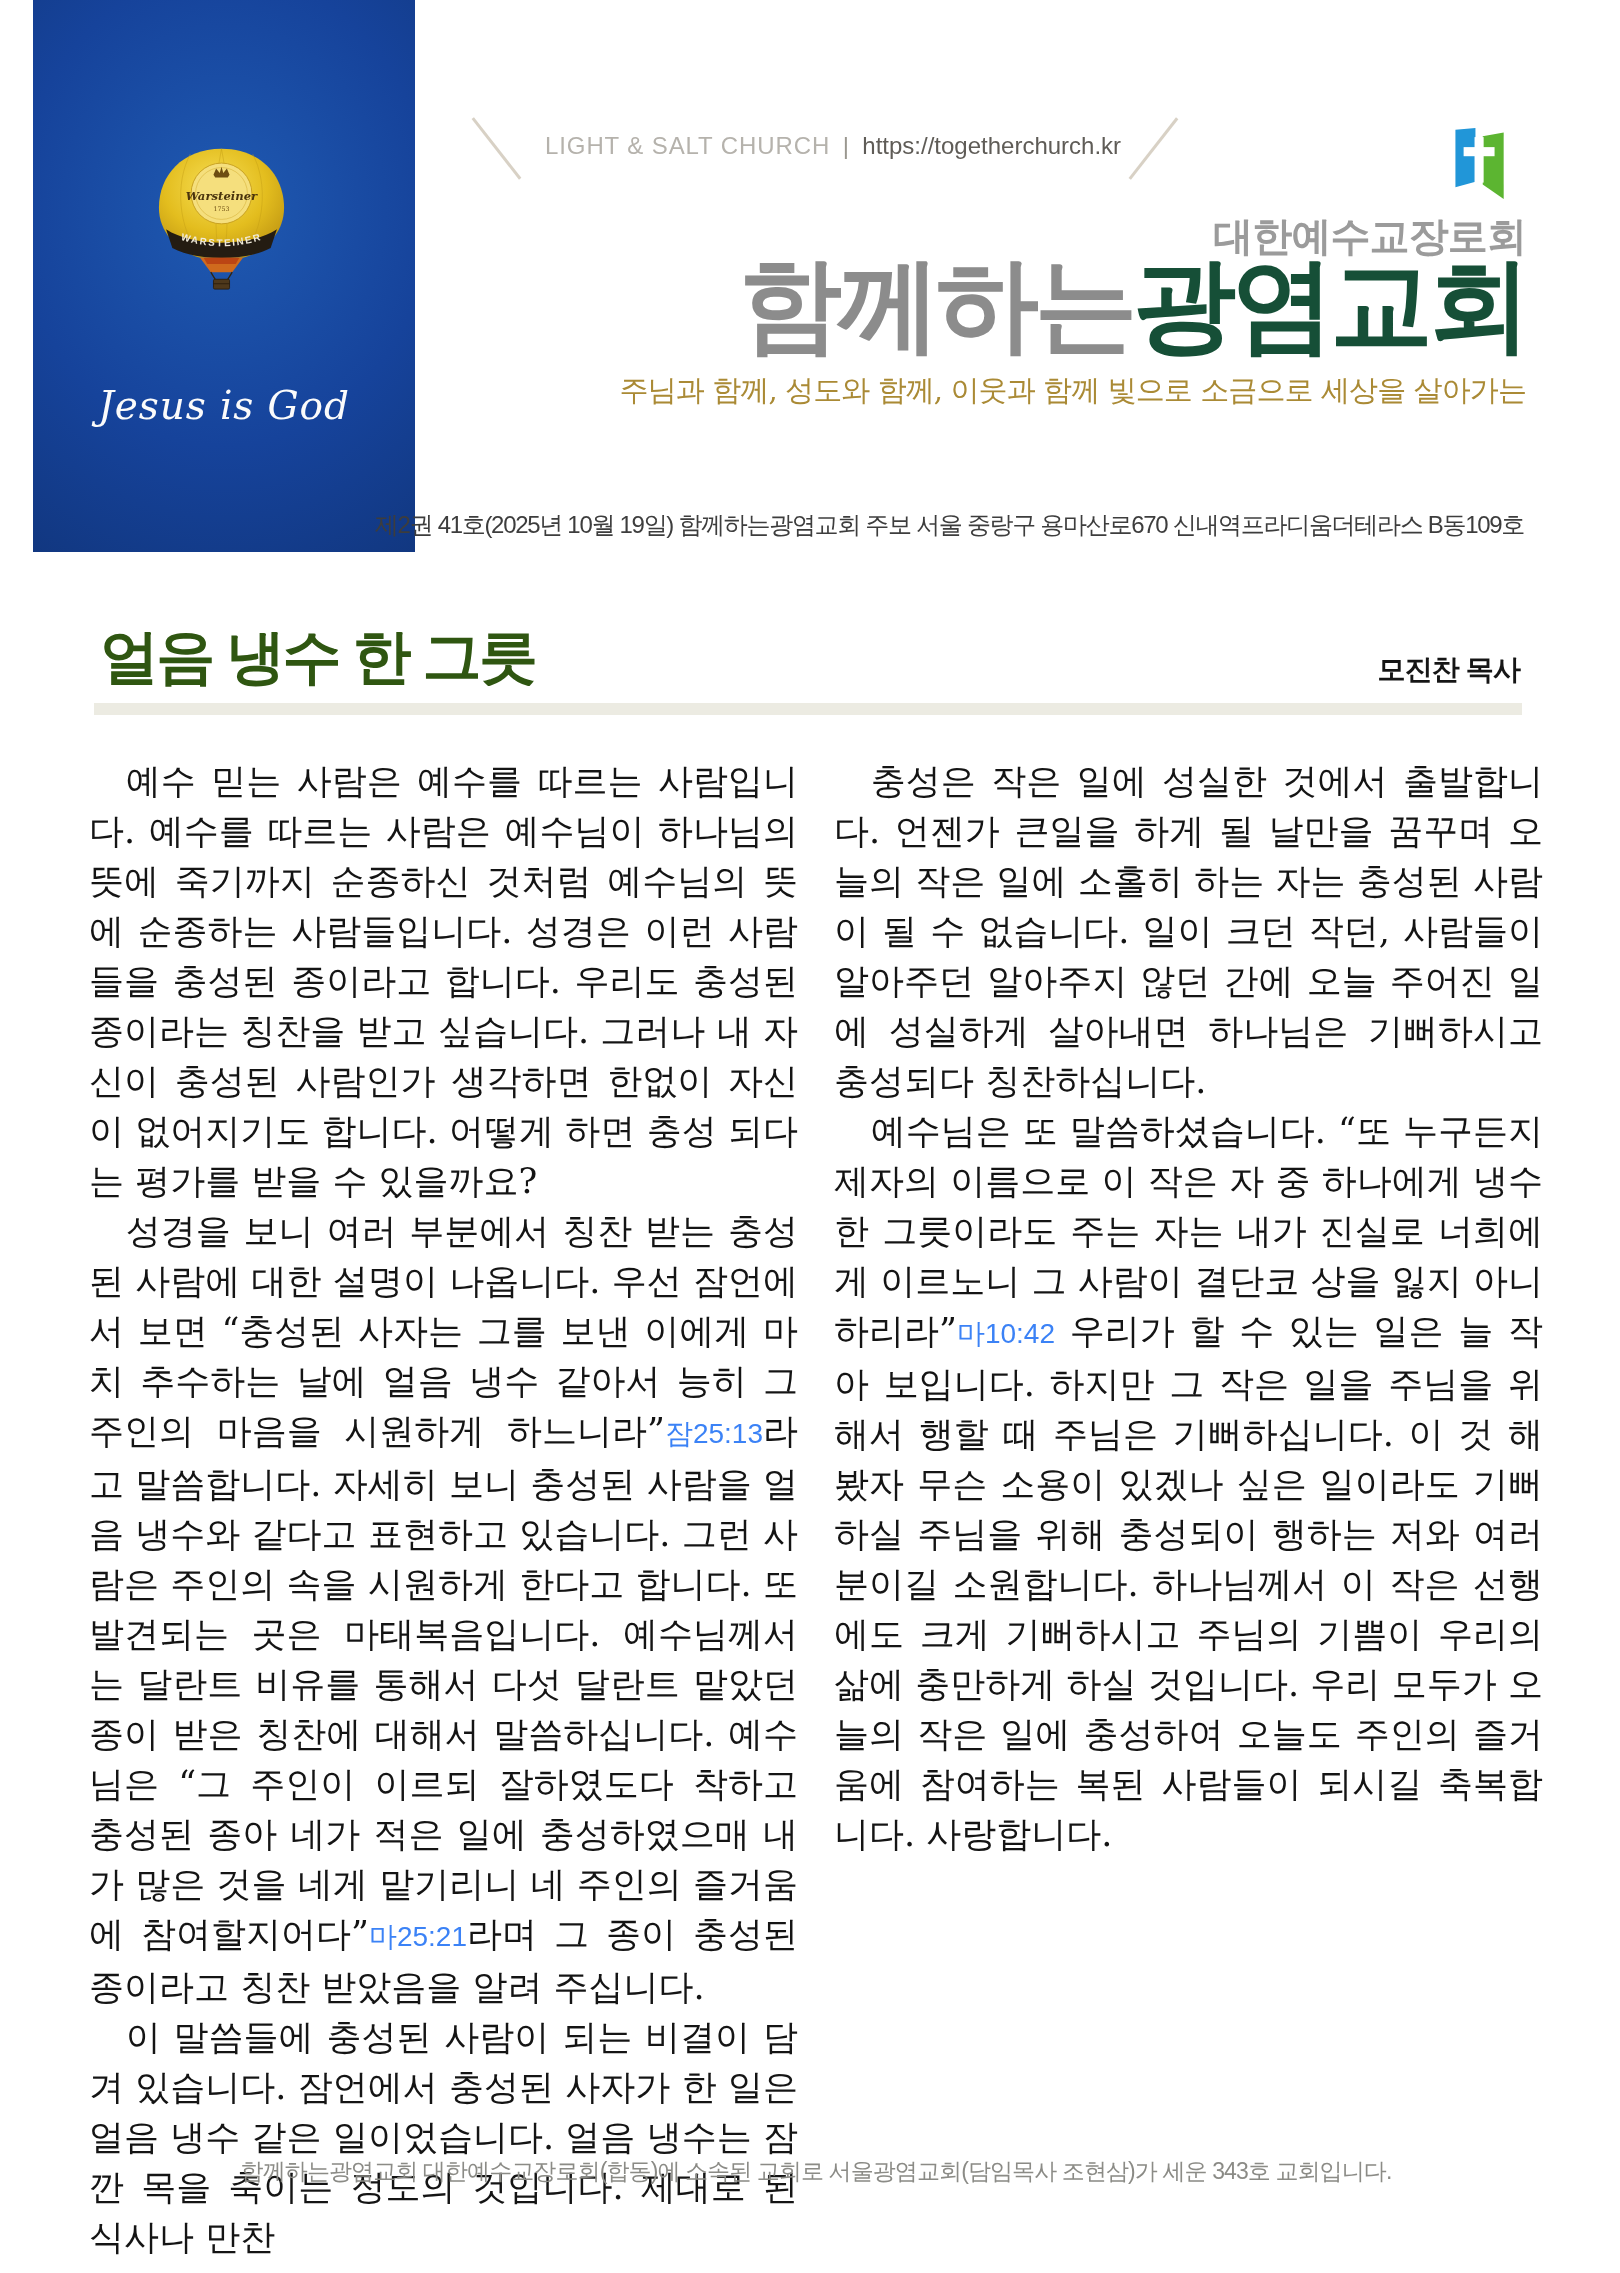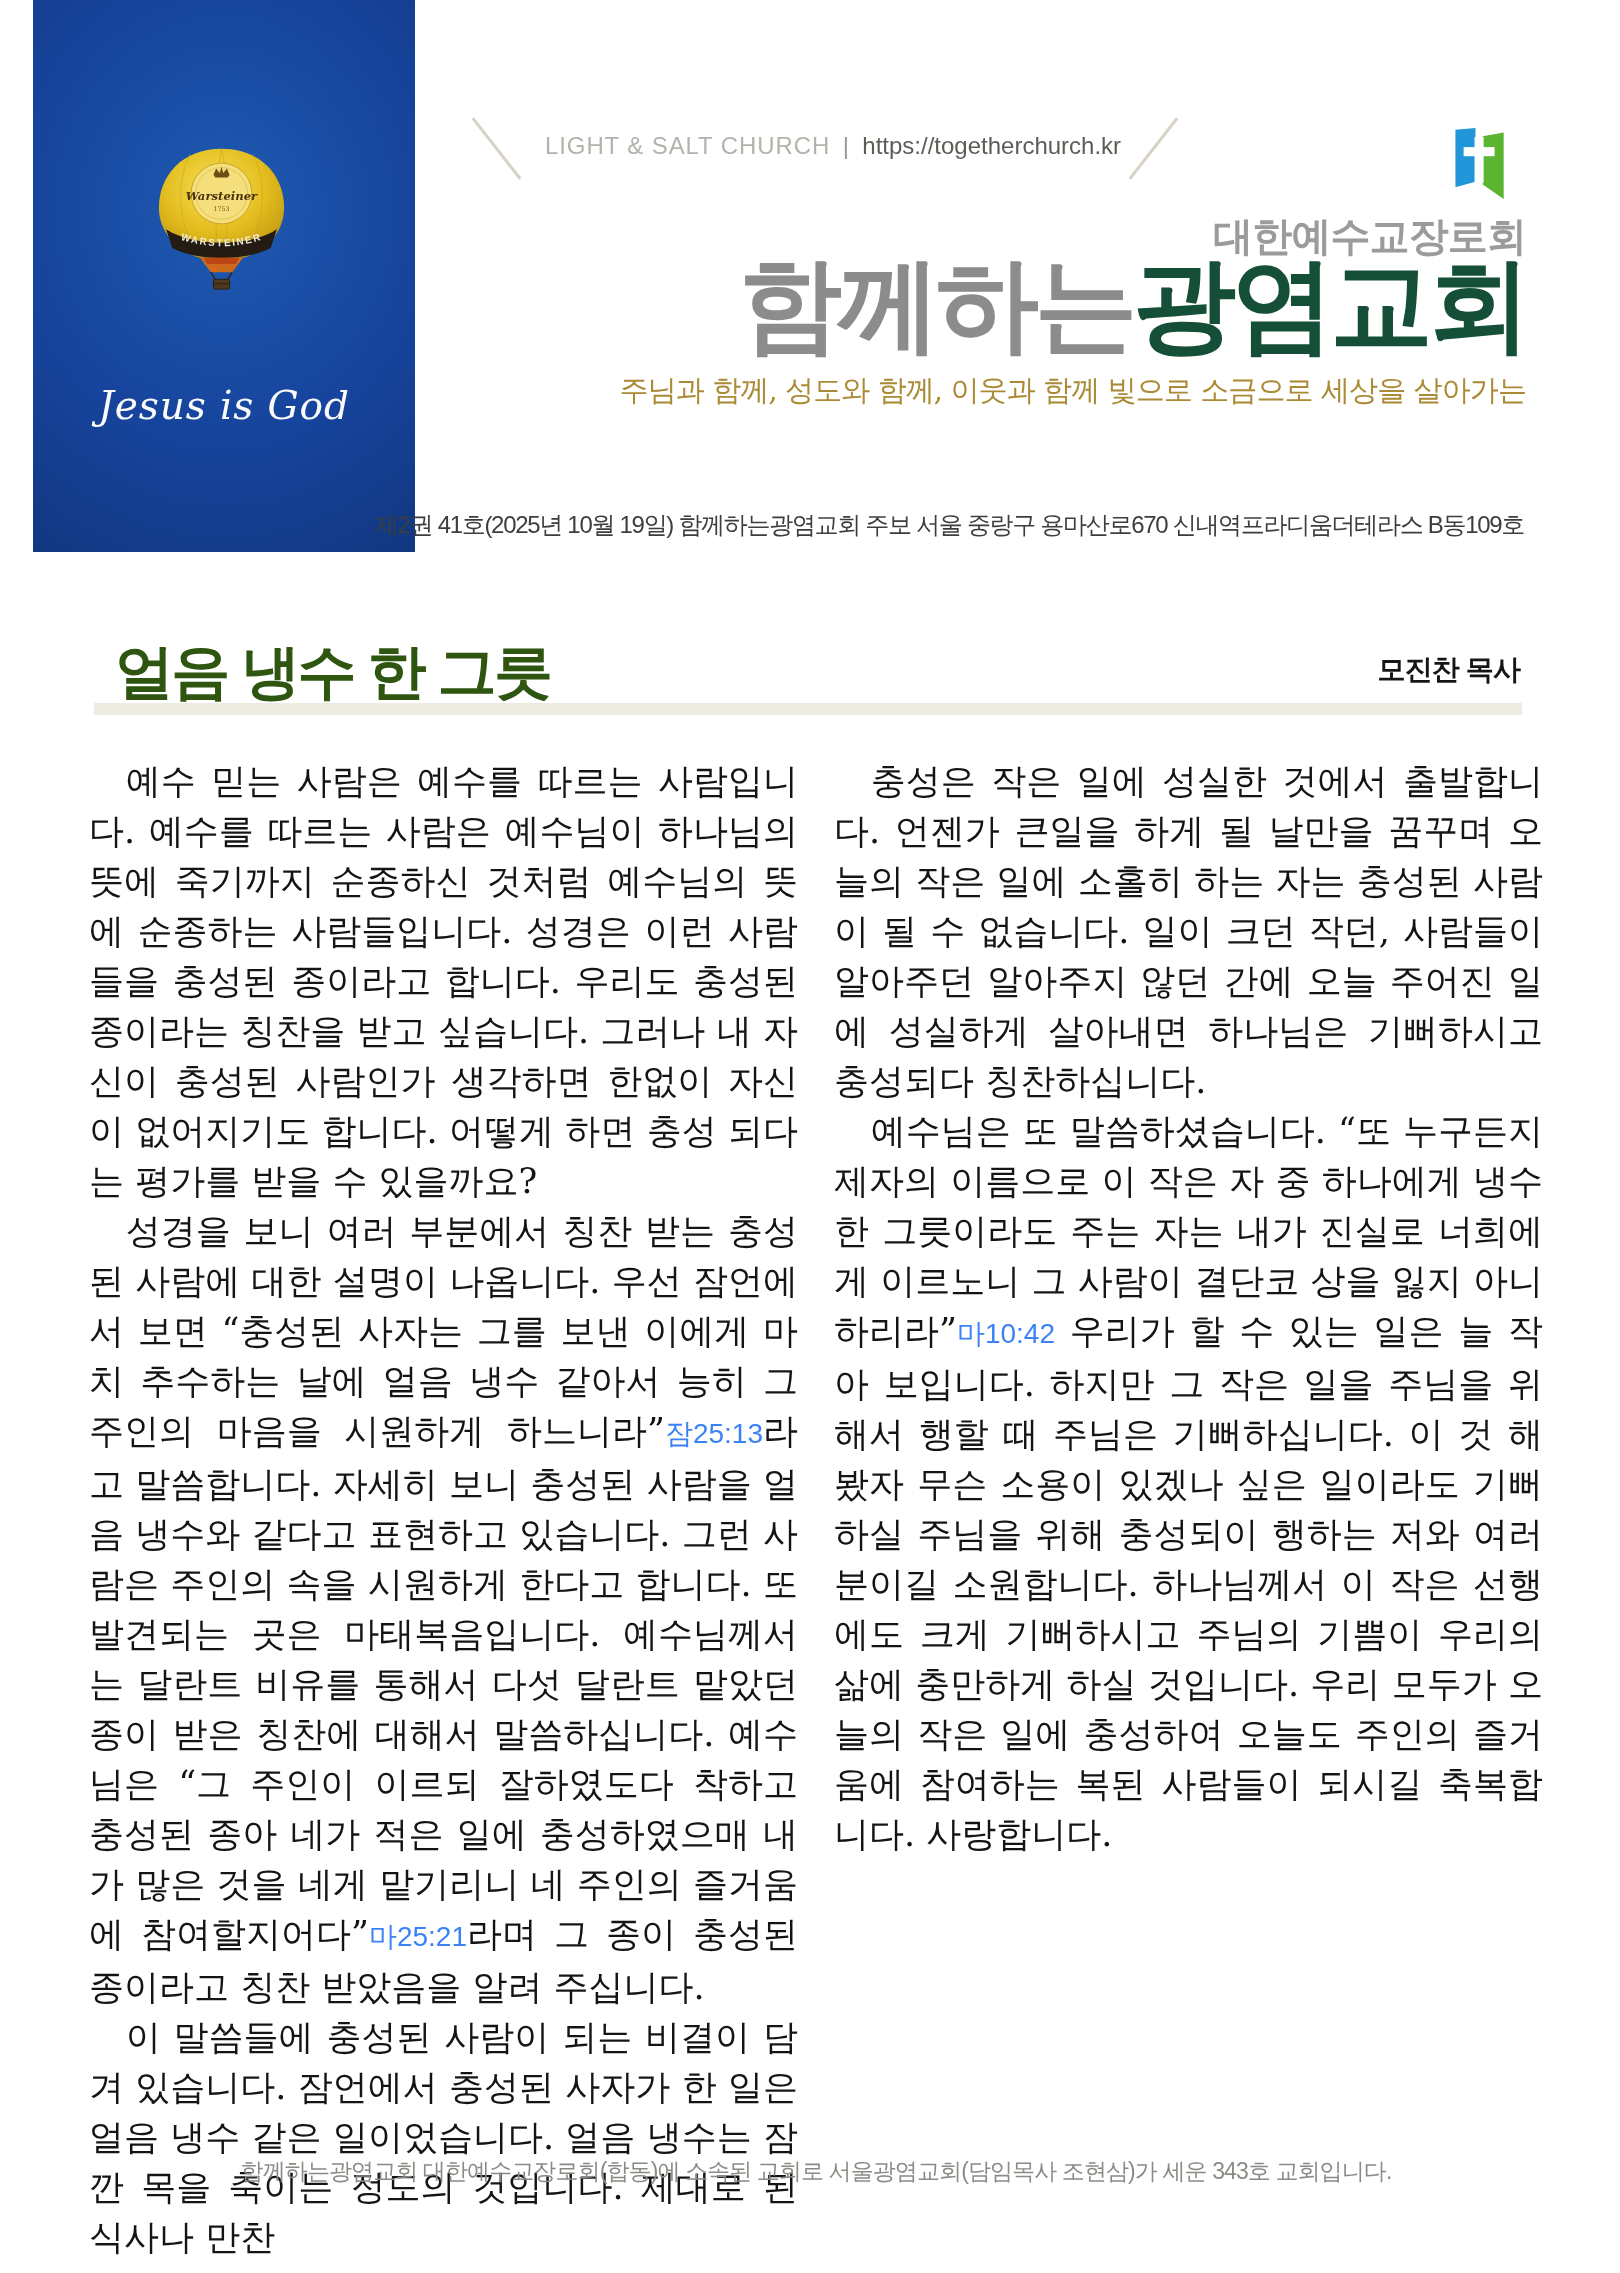--- a/index.html
+++ b/index.html
@@ -35,7 +35,7 @@
     letter-spacing:-1.3px;white-space:nowrap;}
 
   
-  .article-title{position:absolute;left:100px;top:618px;margin:15px;font-size:59px;font-weight:bold;
+  .article-title{position:absolute;left:100px;top:618px;margin:0;font-size:59px;font-weight:bold;
     color:#2f5611;letter-spacing:-2.7px;white-space:nowrap;}
   .author{position:absolute;right:101px;top:651px;font-size:28px;font-weight:bold;color:#151515;
     letter-spacing:-0.9px;white-space:nowrap;}

